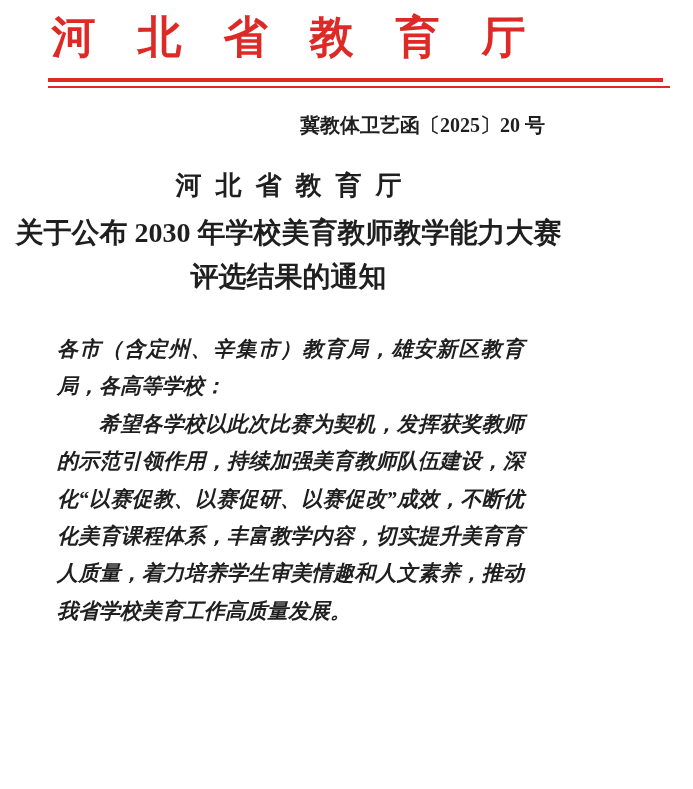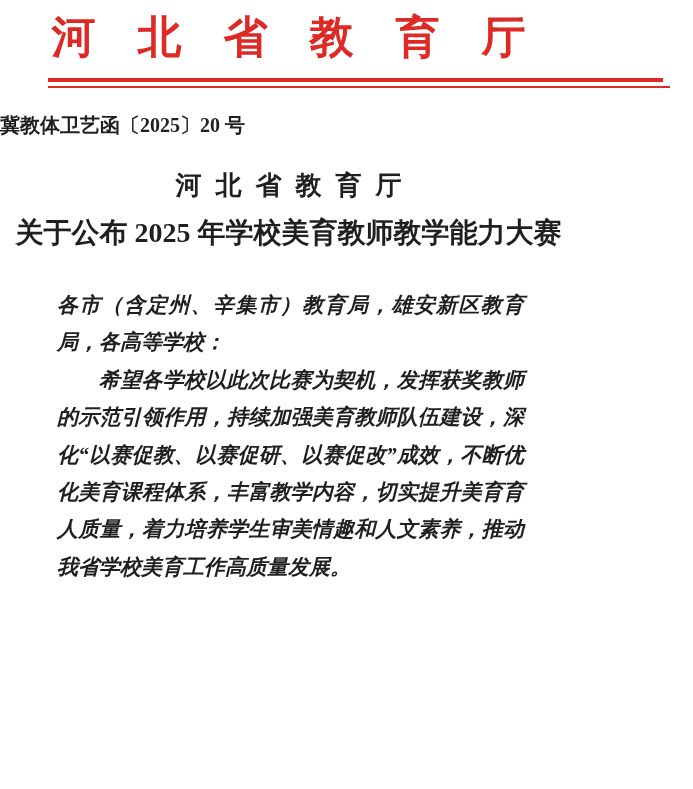--- a/index.html
+++ b/index.html
@@ -60,7 +60,7 @@
   .doc-no {
     margin-top: 26px;
     padding-right: 32px;
-    text-align: left;
+    text-align: right;
     font-size: 20px;
     font-weight: bold;
     line-height: 22px;

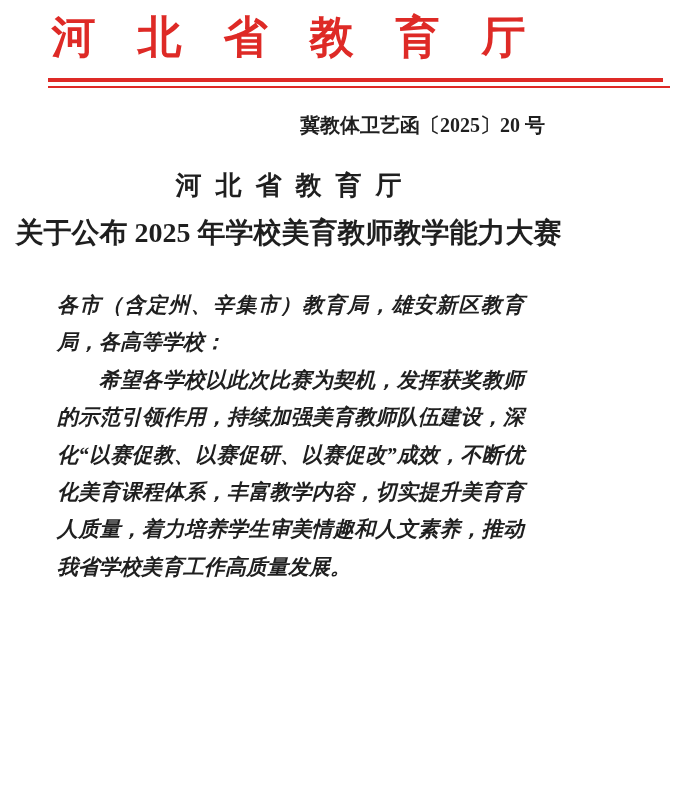--- a/index.html
+++ b/index.html
@@ -131,7 +131,7 @@
     <div class="title-org">
       <span class="title-org-text">河北省教育厅</span>
     </div>
-    <div class="title-main">关于公布 2025 年学校美育教师教学能力大赛</div>
+    <div class="title-main">关于公布 2030 年学校美育教师教学能力大赛</div>
   </div>
 
   <div class="doc-body">

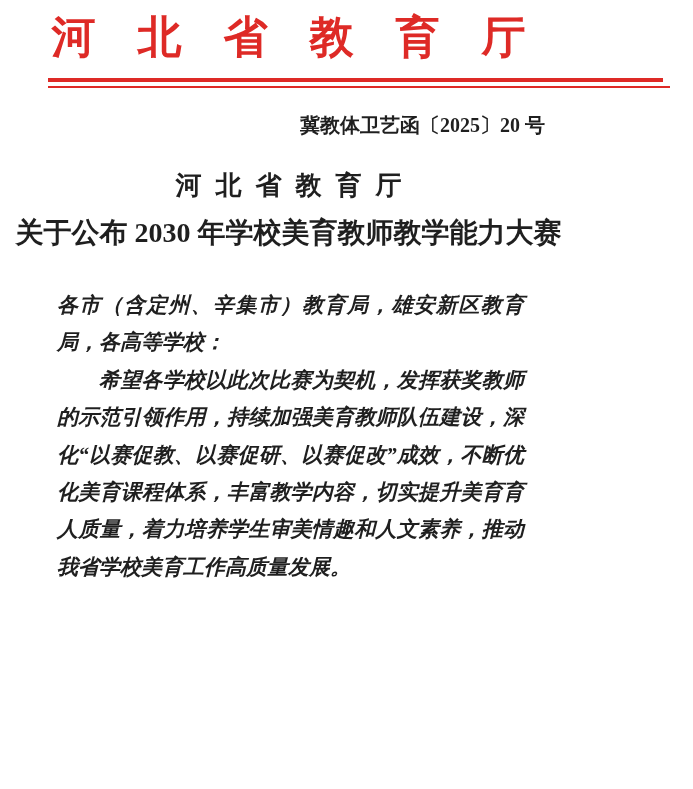--- a/index.html
+++ b/index.html
@@ -132,6 +132,7 @@
       <span class="title-org-text">河北省教育厅</span>
     </div>
     <div class="title-main">关于公布 2030 年学校美育教师教学能力大赛</div>
+    <div class="title-sub">评选结果的通知</div>
   </div>
 
   <div class="doc-body">

